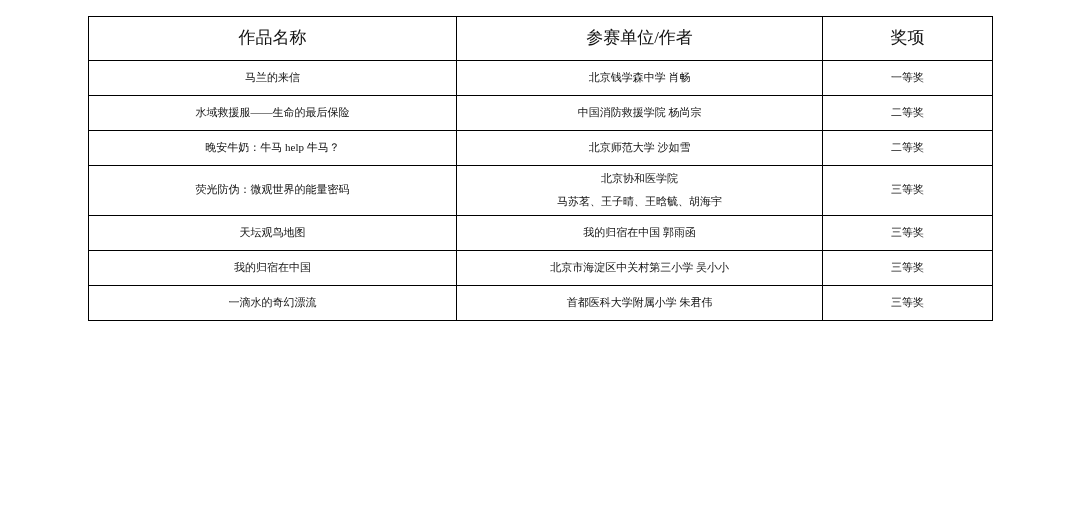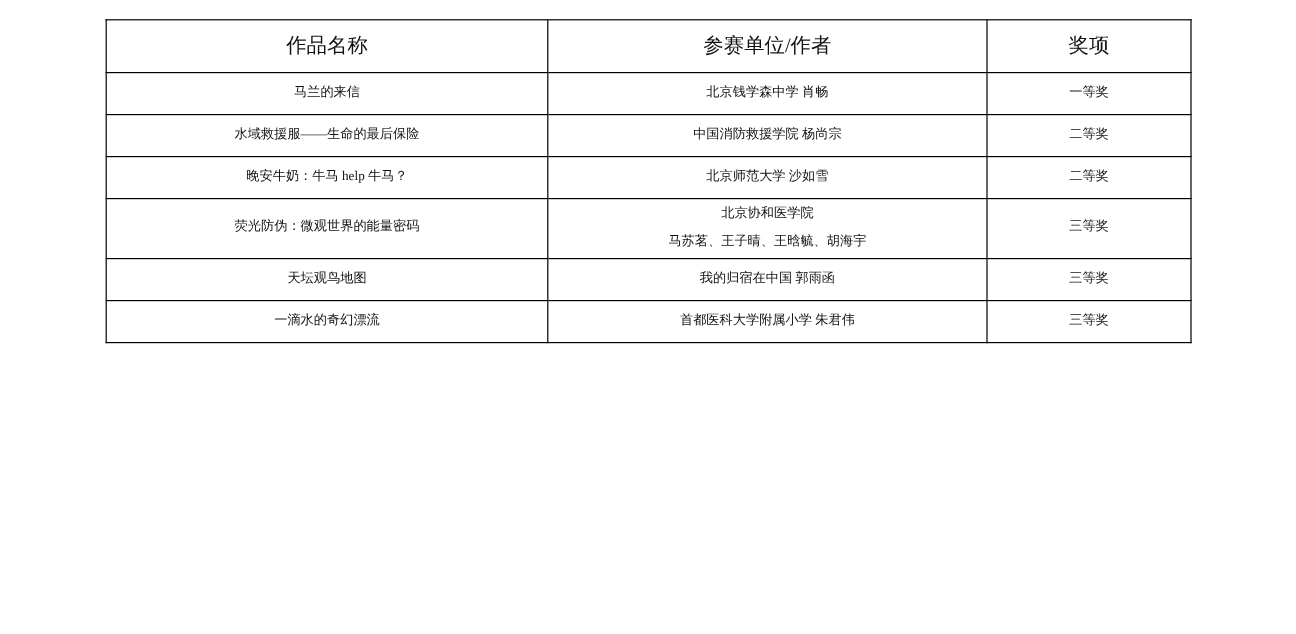--- a/index.html
+++ b/index.html
@@ -111,6 +111,11 @@
           <td>三等奖</td>
         </tr>
         <tr>
+          <td>我的归宿在中国</td>
+          <td>北京市海淀区中关村第三小学  吴小小</td>
+          <td>三等奖</td>
+        </tr>
+        <tr>
           <td>一滴水的奇幻漂流</td>
           <td>首都医科大学附属小学  朱君伟</td>
           <td>三等奖</td>

